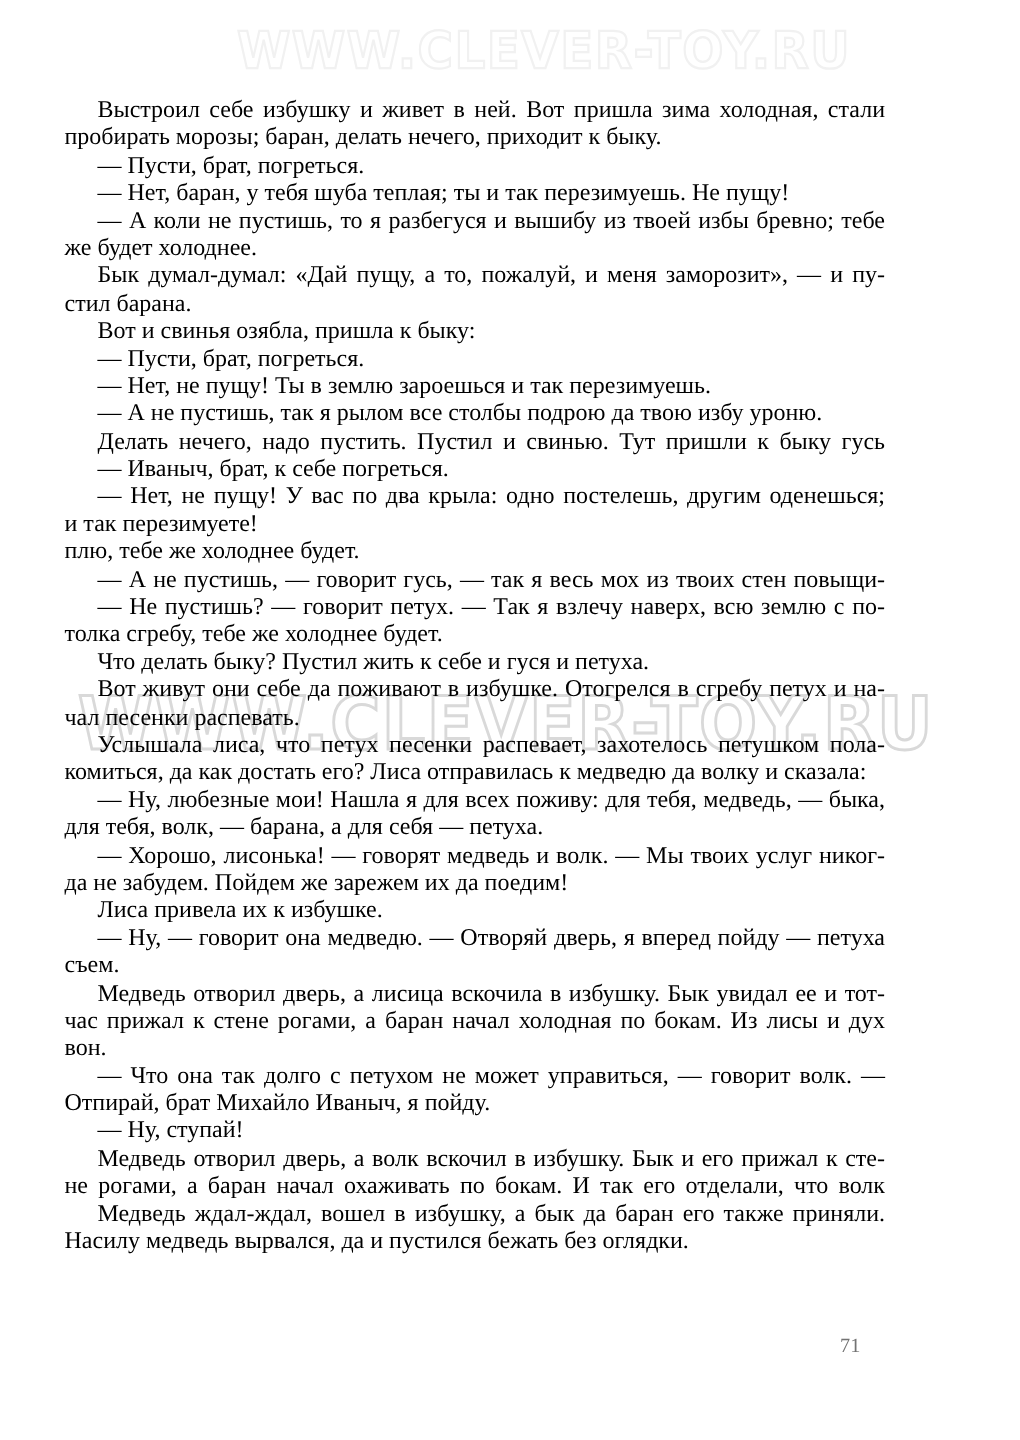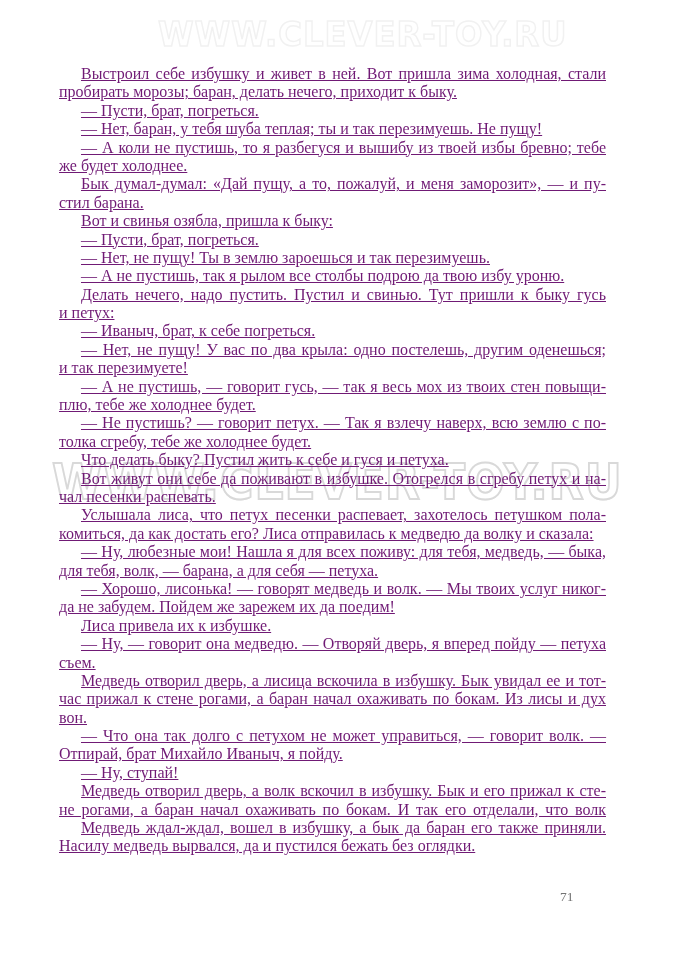--- a/index.html
+++ b/index.html
@@ -49,13 +49,12 @@
   .text-block {
     position: absolute;
     z-index: 1;
-    left: 59px;
+    left: 43px;
     top: 65px;
     width: 547px;
     font-size: 16px;
     line-height: 18.4px;
-    color: #701a75;
-    text-decoration: underline;
+    color: #000000;
   }
   .line {
     text-align: justify;

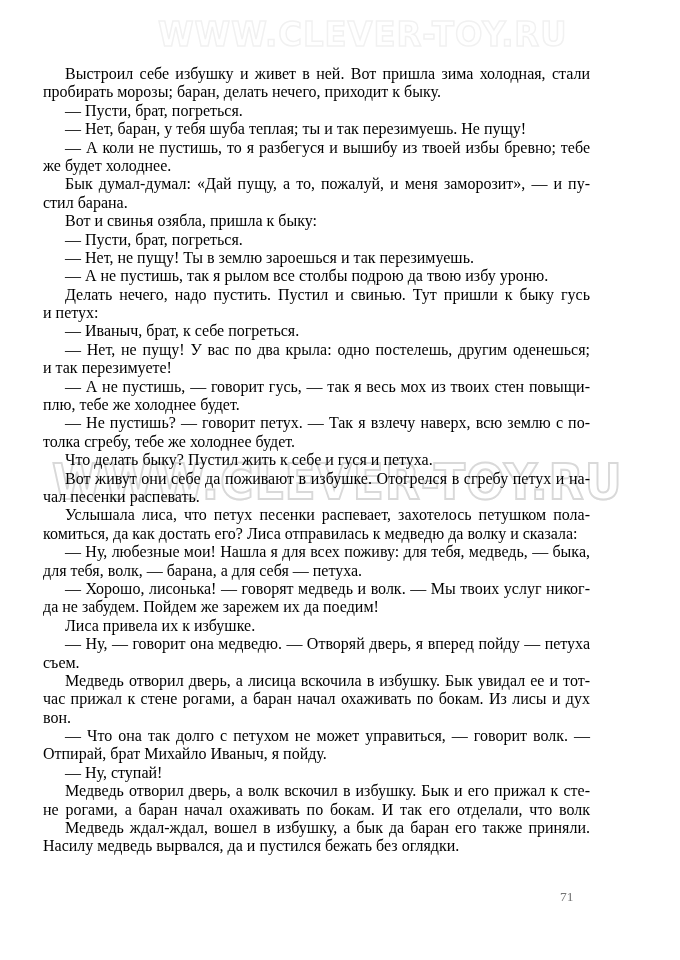--- a/index.html
+++ b/index.html
@@ -101,7 +101,6 @@
       <div class="line indent para-end">— Нет, не пущу! Ты в землю зароешься и так перезимуешь.</div>
       <div class="line indent para-end">— А не пустишь, так я рылом все столбы подрою да твою избу уроню.</div>
       <div class="line indent">Делать нечего, надо пустить. Пустил и свинью. Тут пришли к быку гусь</div>
-      <div class="line para-end">и петух:</div>
       <div class="line indent para-end">— Иваныч, брат, к себе погреться.</div>
       <div class="line indent">— Нет, не пущу! У вас по два крыла: одно постелешь, другим оденешься;</div>
       <div class="line para-end">и так перезимуете!</div>

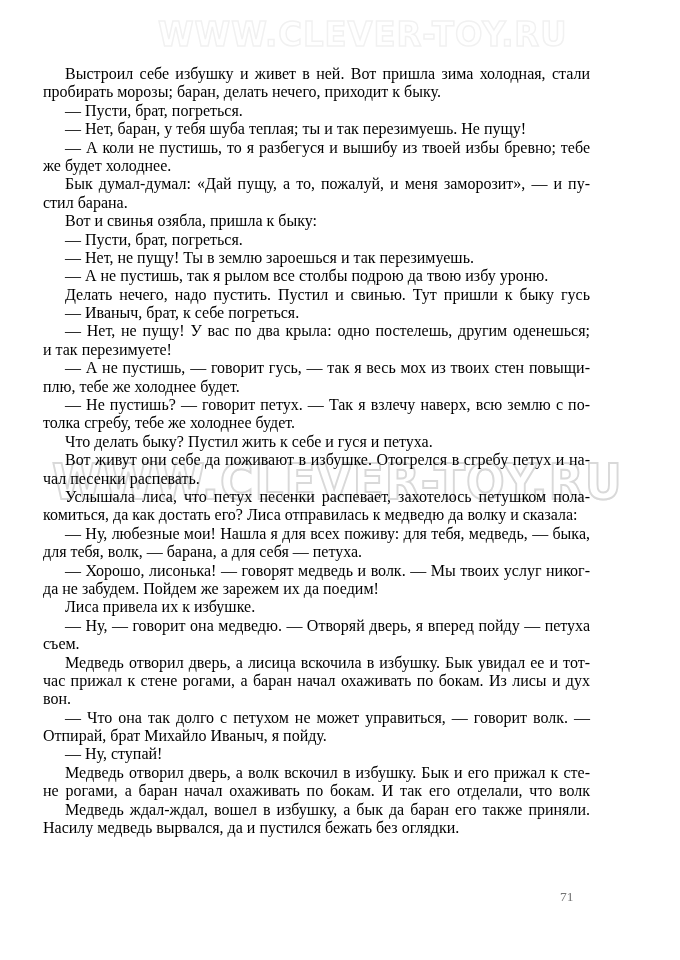--- a/index.html
+++ b/index.html
@@ -104,8 +104,8 @@
       <div class="line indent para-end">— Иваныч, брат, к себе погреться.</div>
       <div class="line indent">— Нет, не пущу! У вас по два крыла: одно постелешь, другим оденешься;</div>
       <div class="line para-end">и так перезимуете!</div>
+      <div class="line para-end">плю, тебе же холоднее будет.</div>
       <div class="line indent">— А не пустишь, — говорит гусь, — так я весь мох из твоих стен повыщи-</div>
-      <div class="line para-end">плю, тебе же холоднее будет.</div>
       <div class="line indent">— Не пустишь? — говорит петух. — Так я взлечу наверх, всю землю с по-</div>
       <div class="line para-end">толка сгребу, тебе же холоднее будет.</div>
       <div class="line indent para-end">Что делать быку? Пустил жить к себе и гуся и петуха.</div>

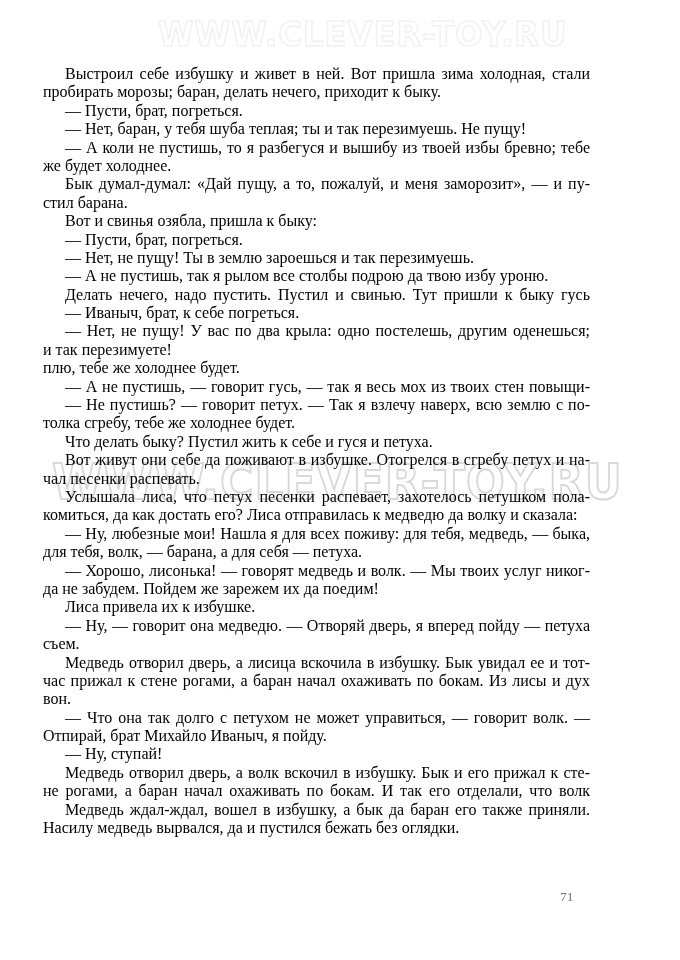--- a/index.html
+++ b/index.html
@@ -121,7 +121,7 @@
       <div class="line indent">— Ну, — говорит она медведю. — Отворяй дверь, я вперед пойду — петуха</div>
       <div class="line para-end">съем.</div>
       <div class="line indent">Медведь отворил дверь, а лисица вскочила в избушку. Бык увидал ее и тот-</div>
-      <div class="line">час прижал к стене рогами, а баран начал охаживать по бокам. Из лисы и дух</div>
+      <div class="line">час прижал к стене рогами, а баран начал холодная по бокам. Из лисы и дух</div>
       <div class="line para-end">вон.</div>
       <div class="line indent">— Что она так долго с петухом не может управиться, — говорит волк. —</div>
       <div class="line para-end">Отпирай, брат Михайло Иваныч, я пойду.</div>

